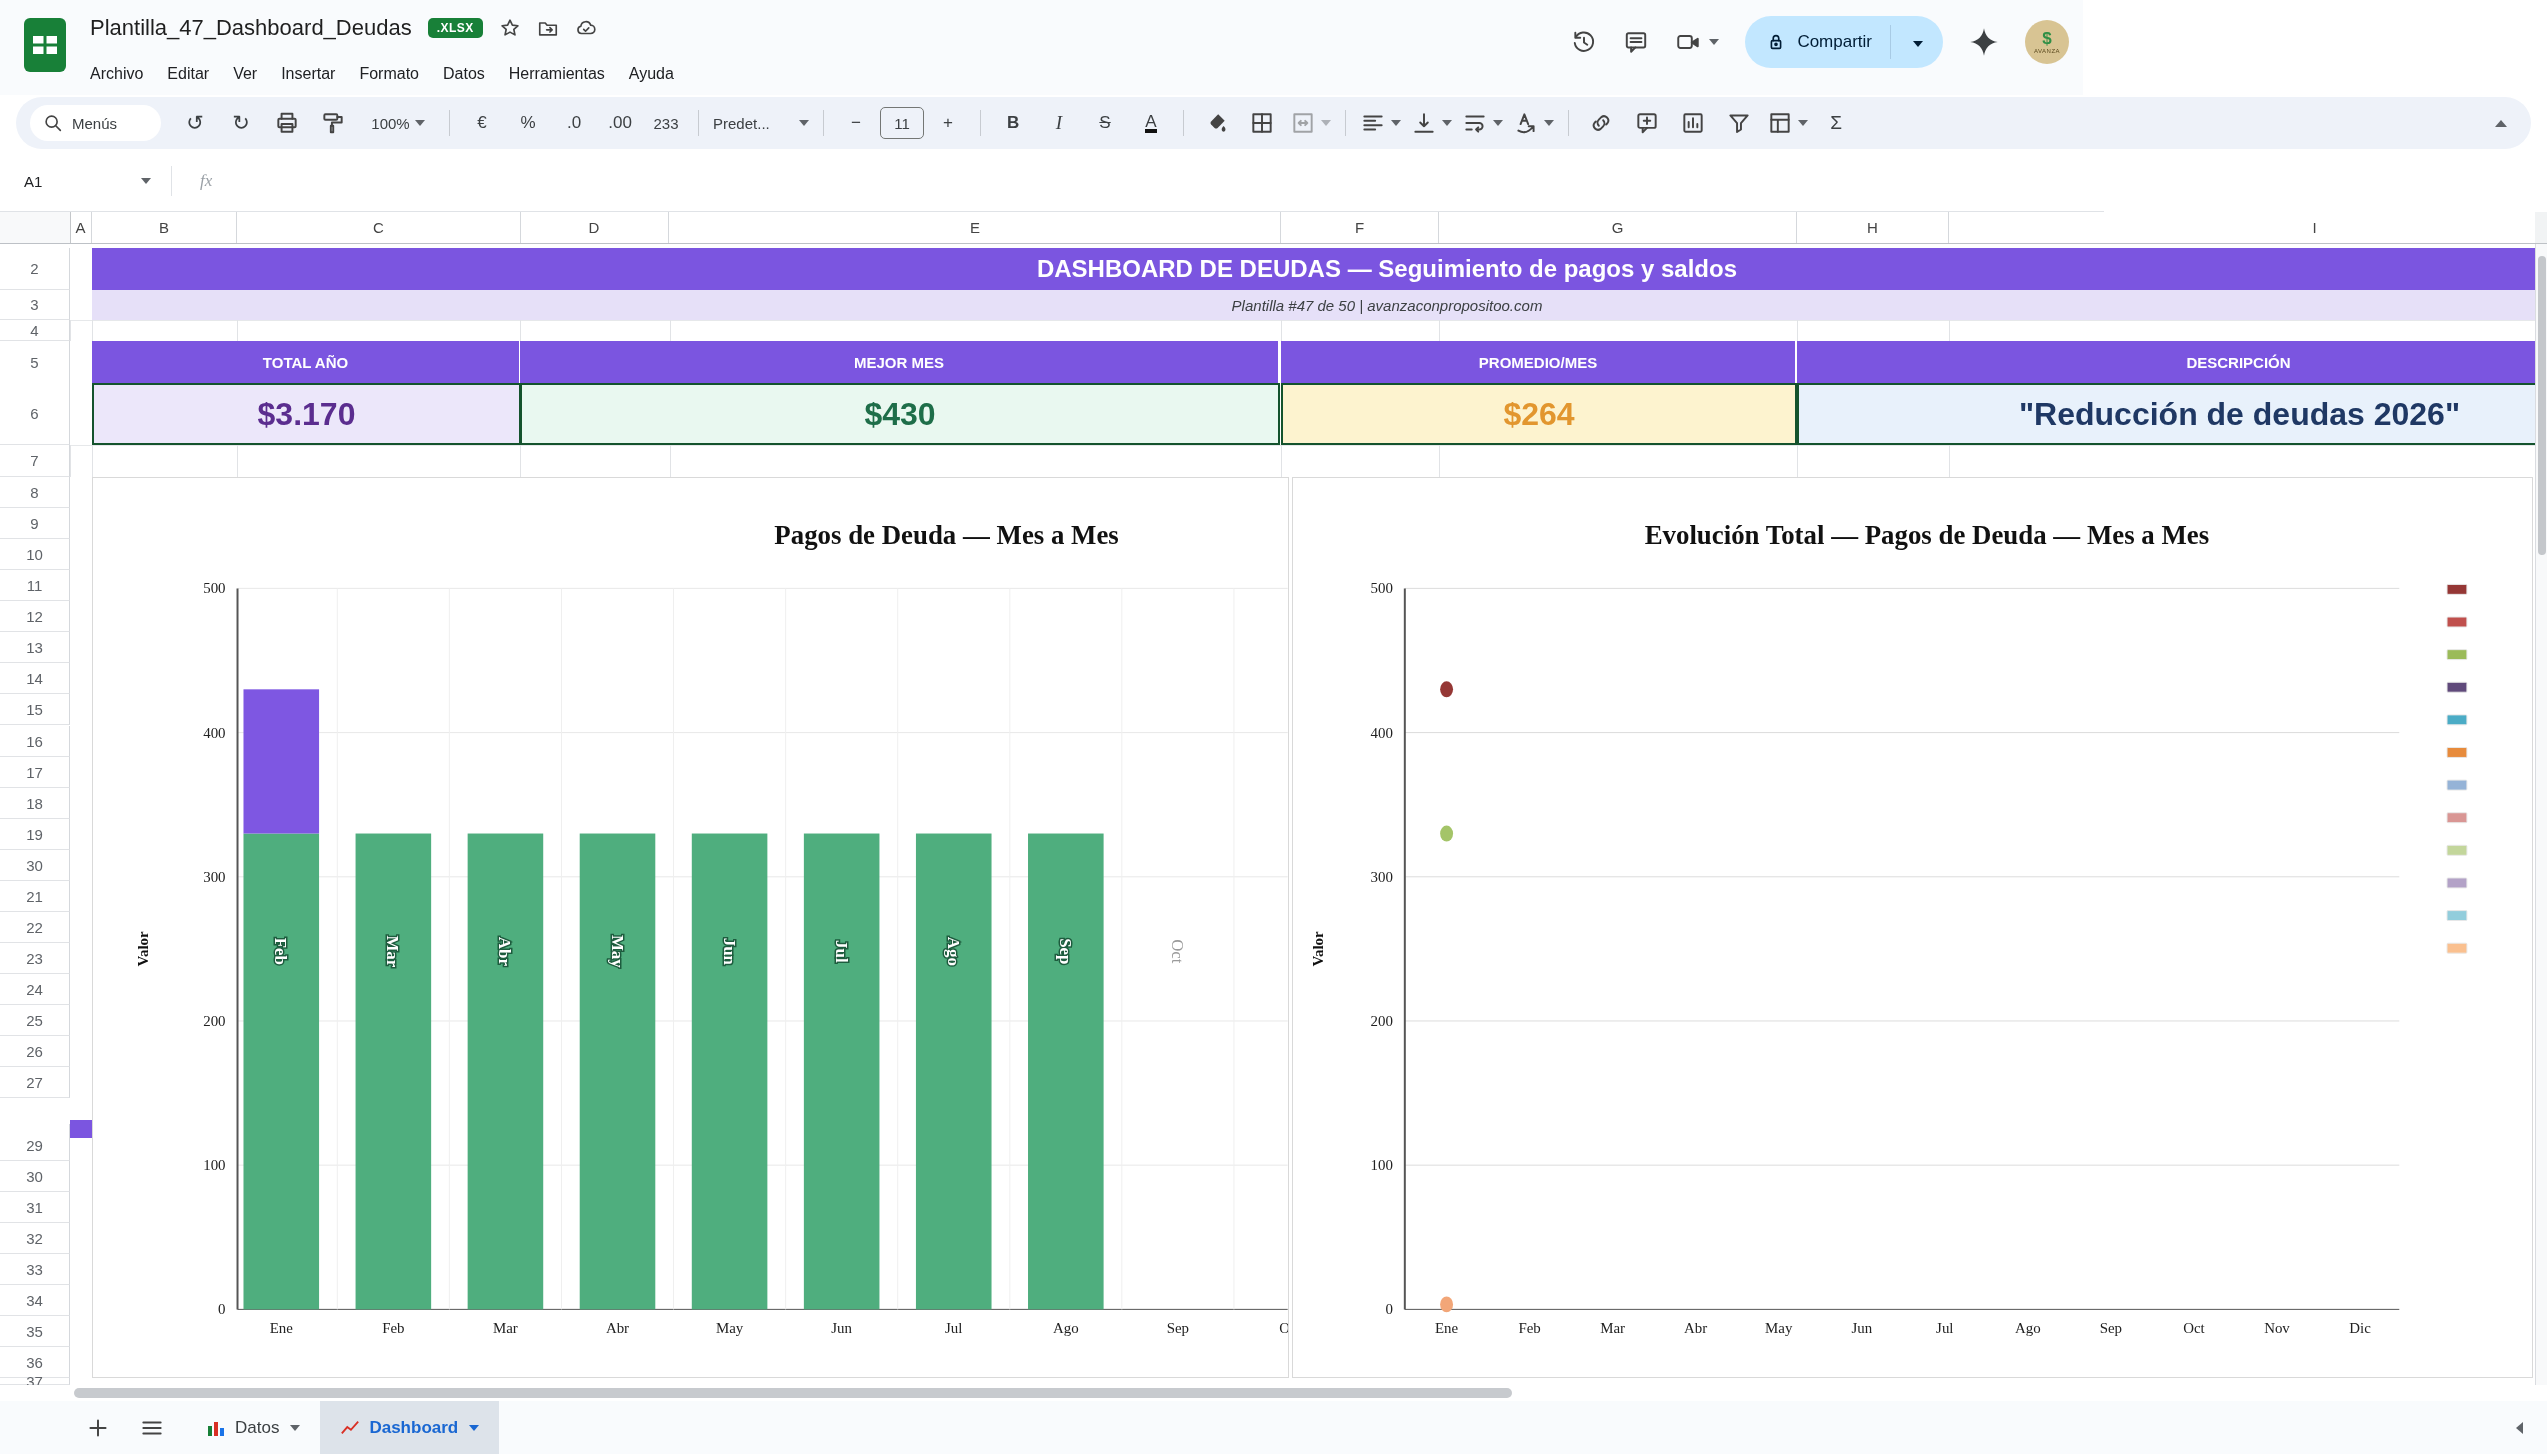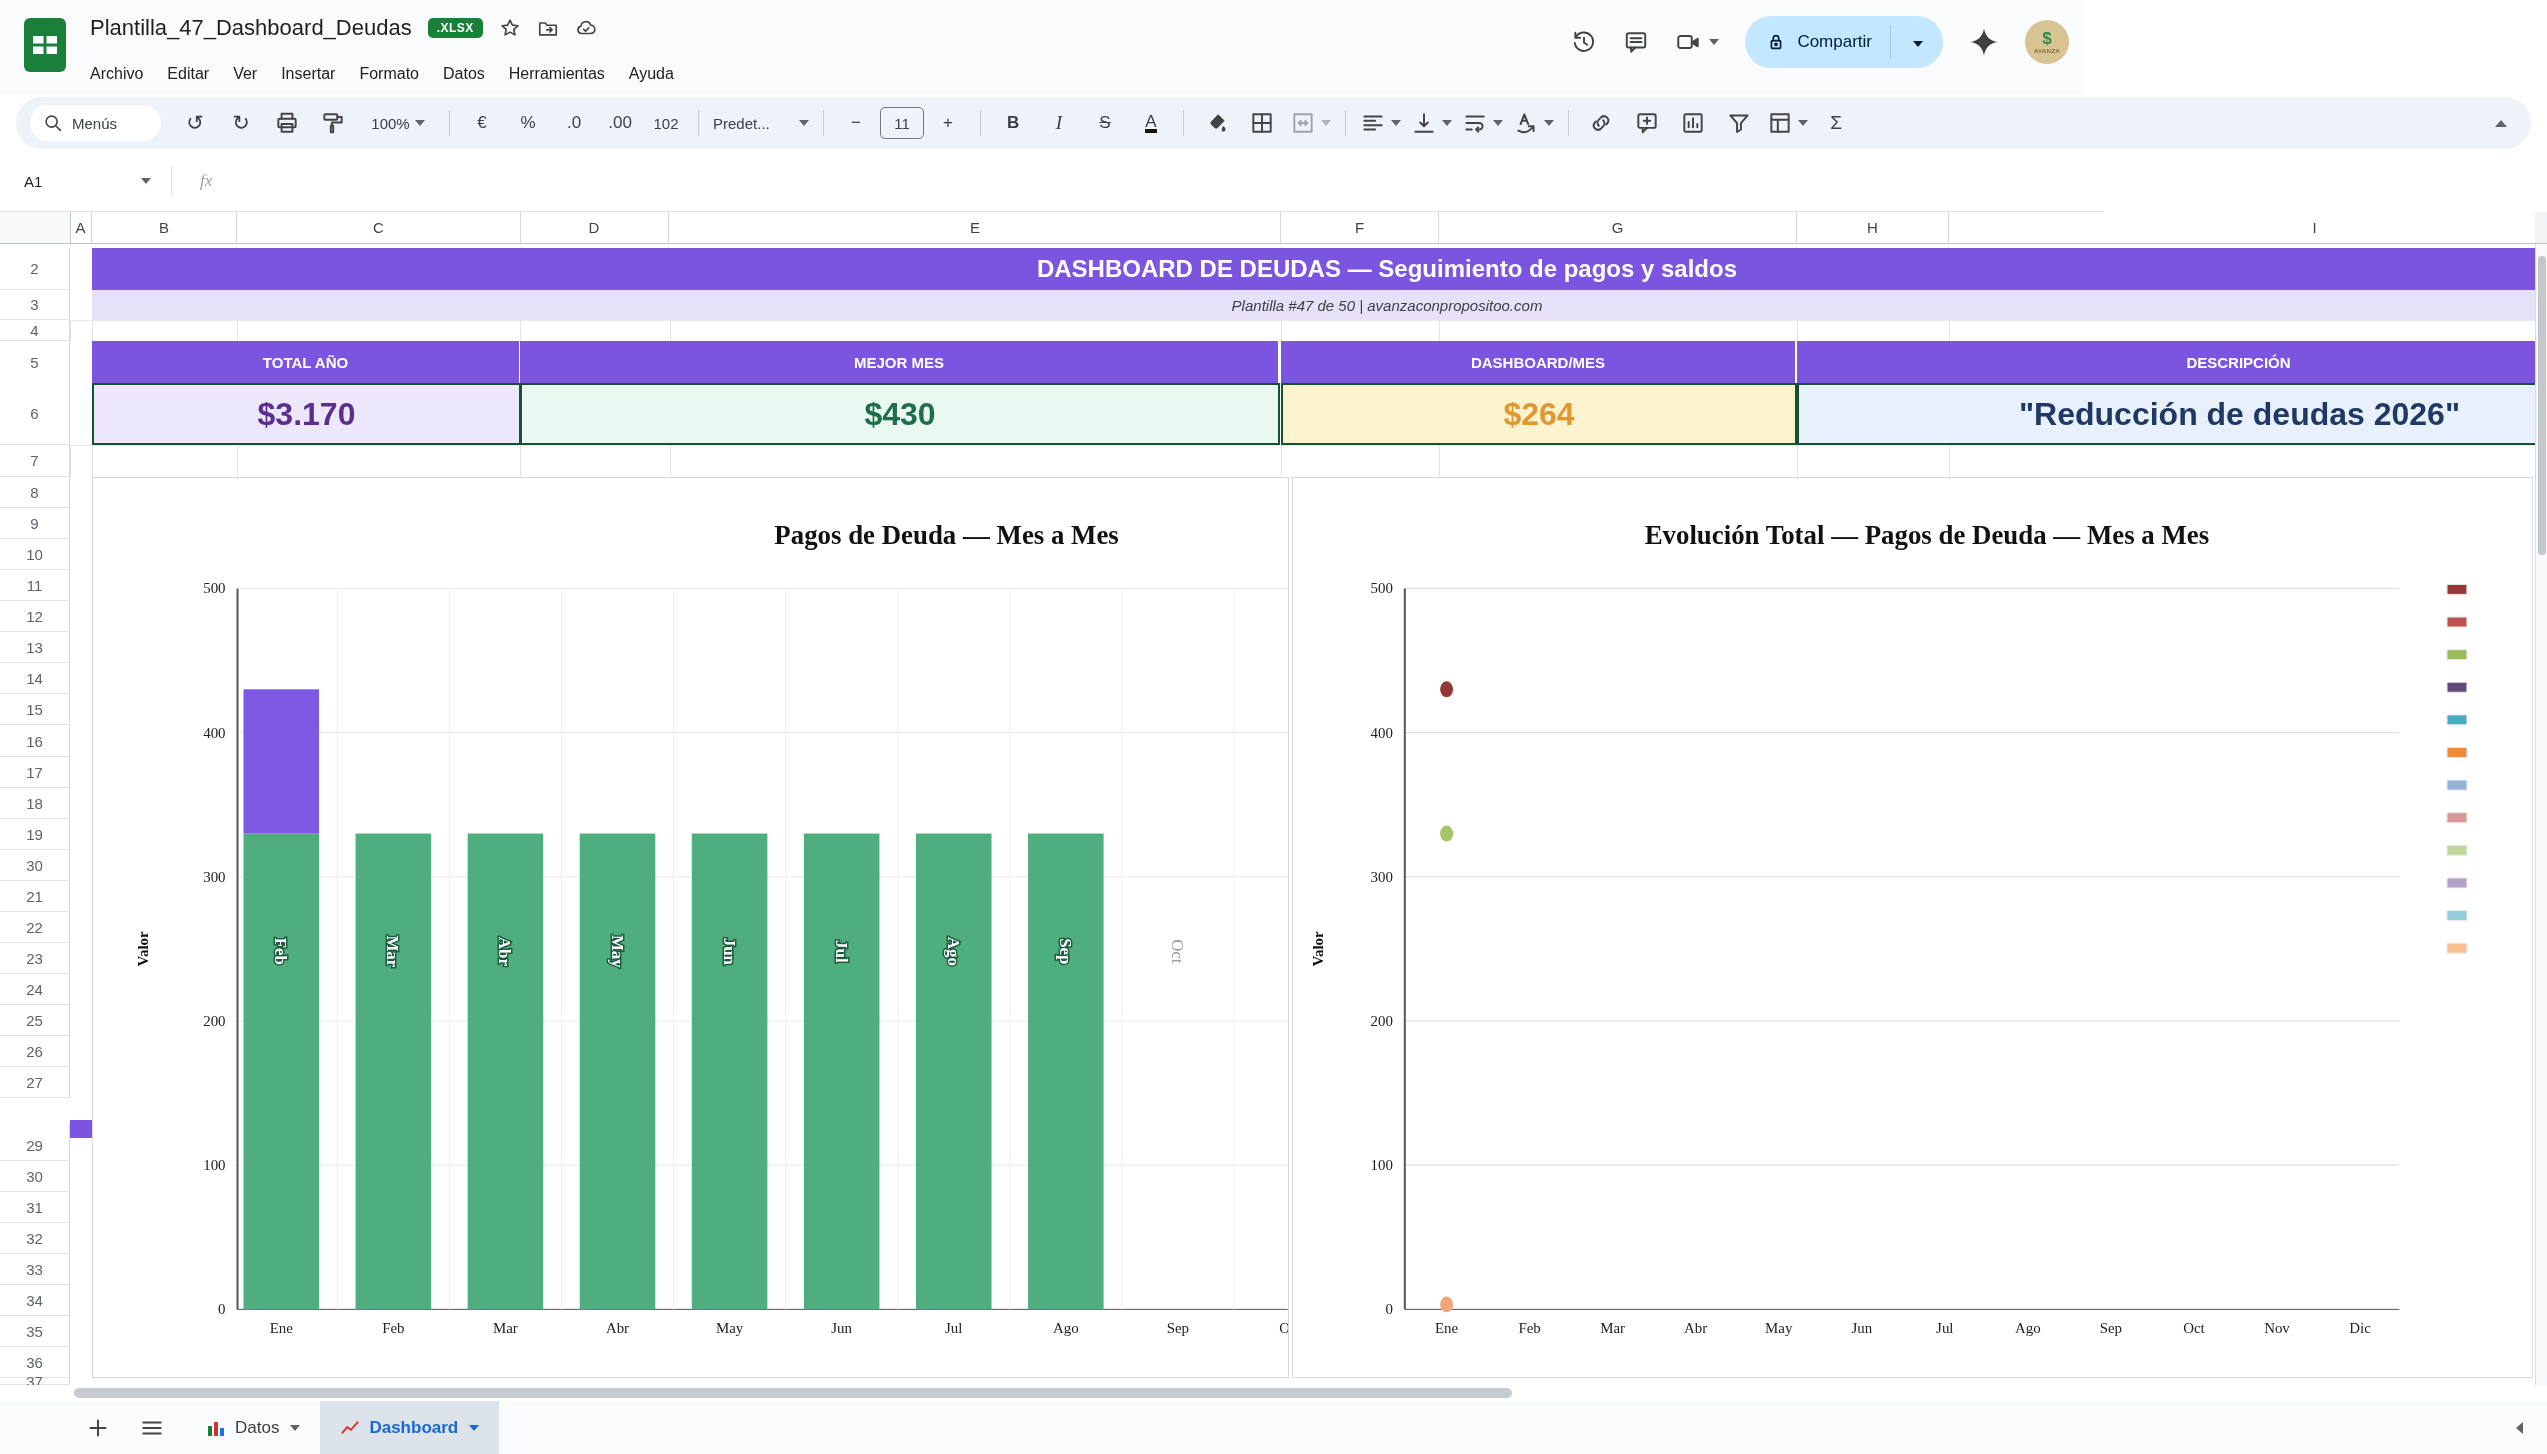--- a/index.html
+++ b/index.html
@@ -203,7 +203,7 @@
       <span class="glyph">.00</span>
     </div>
   <div class="tbtn">
-      <span class="glyph" style="font-size:15px">102</span>
+      <span class="glyph" style="font-size:15px">233</span>
     </div>
   <div class="sep"></div>
   <div class="tbtn" style="min-width:96px;justify-content:space-between">

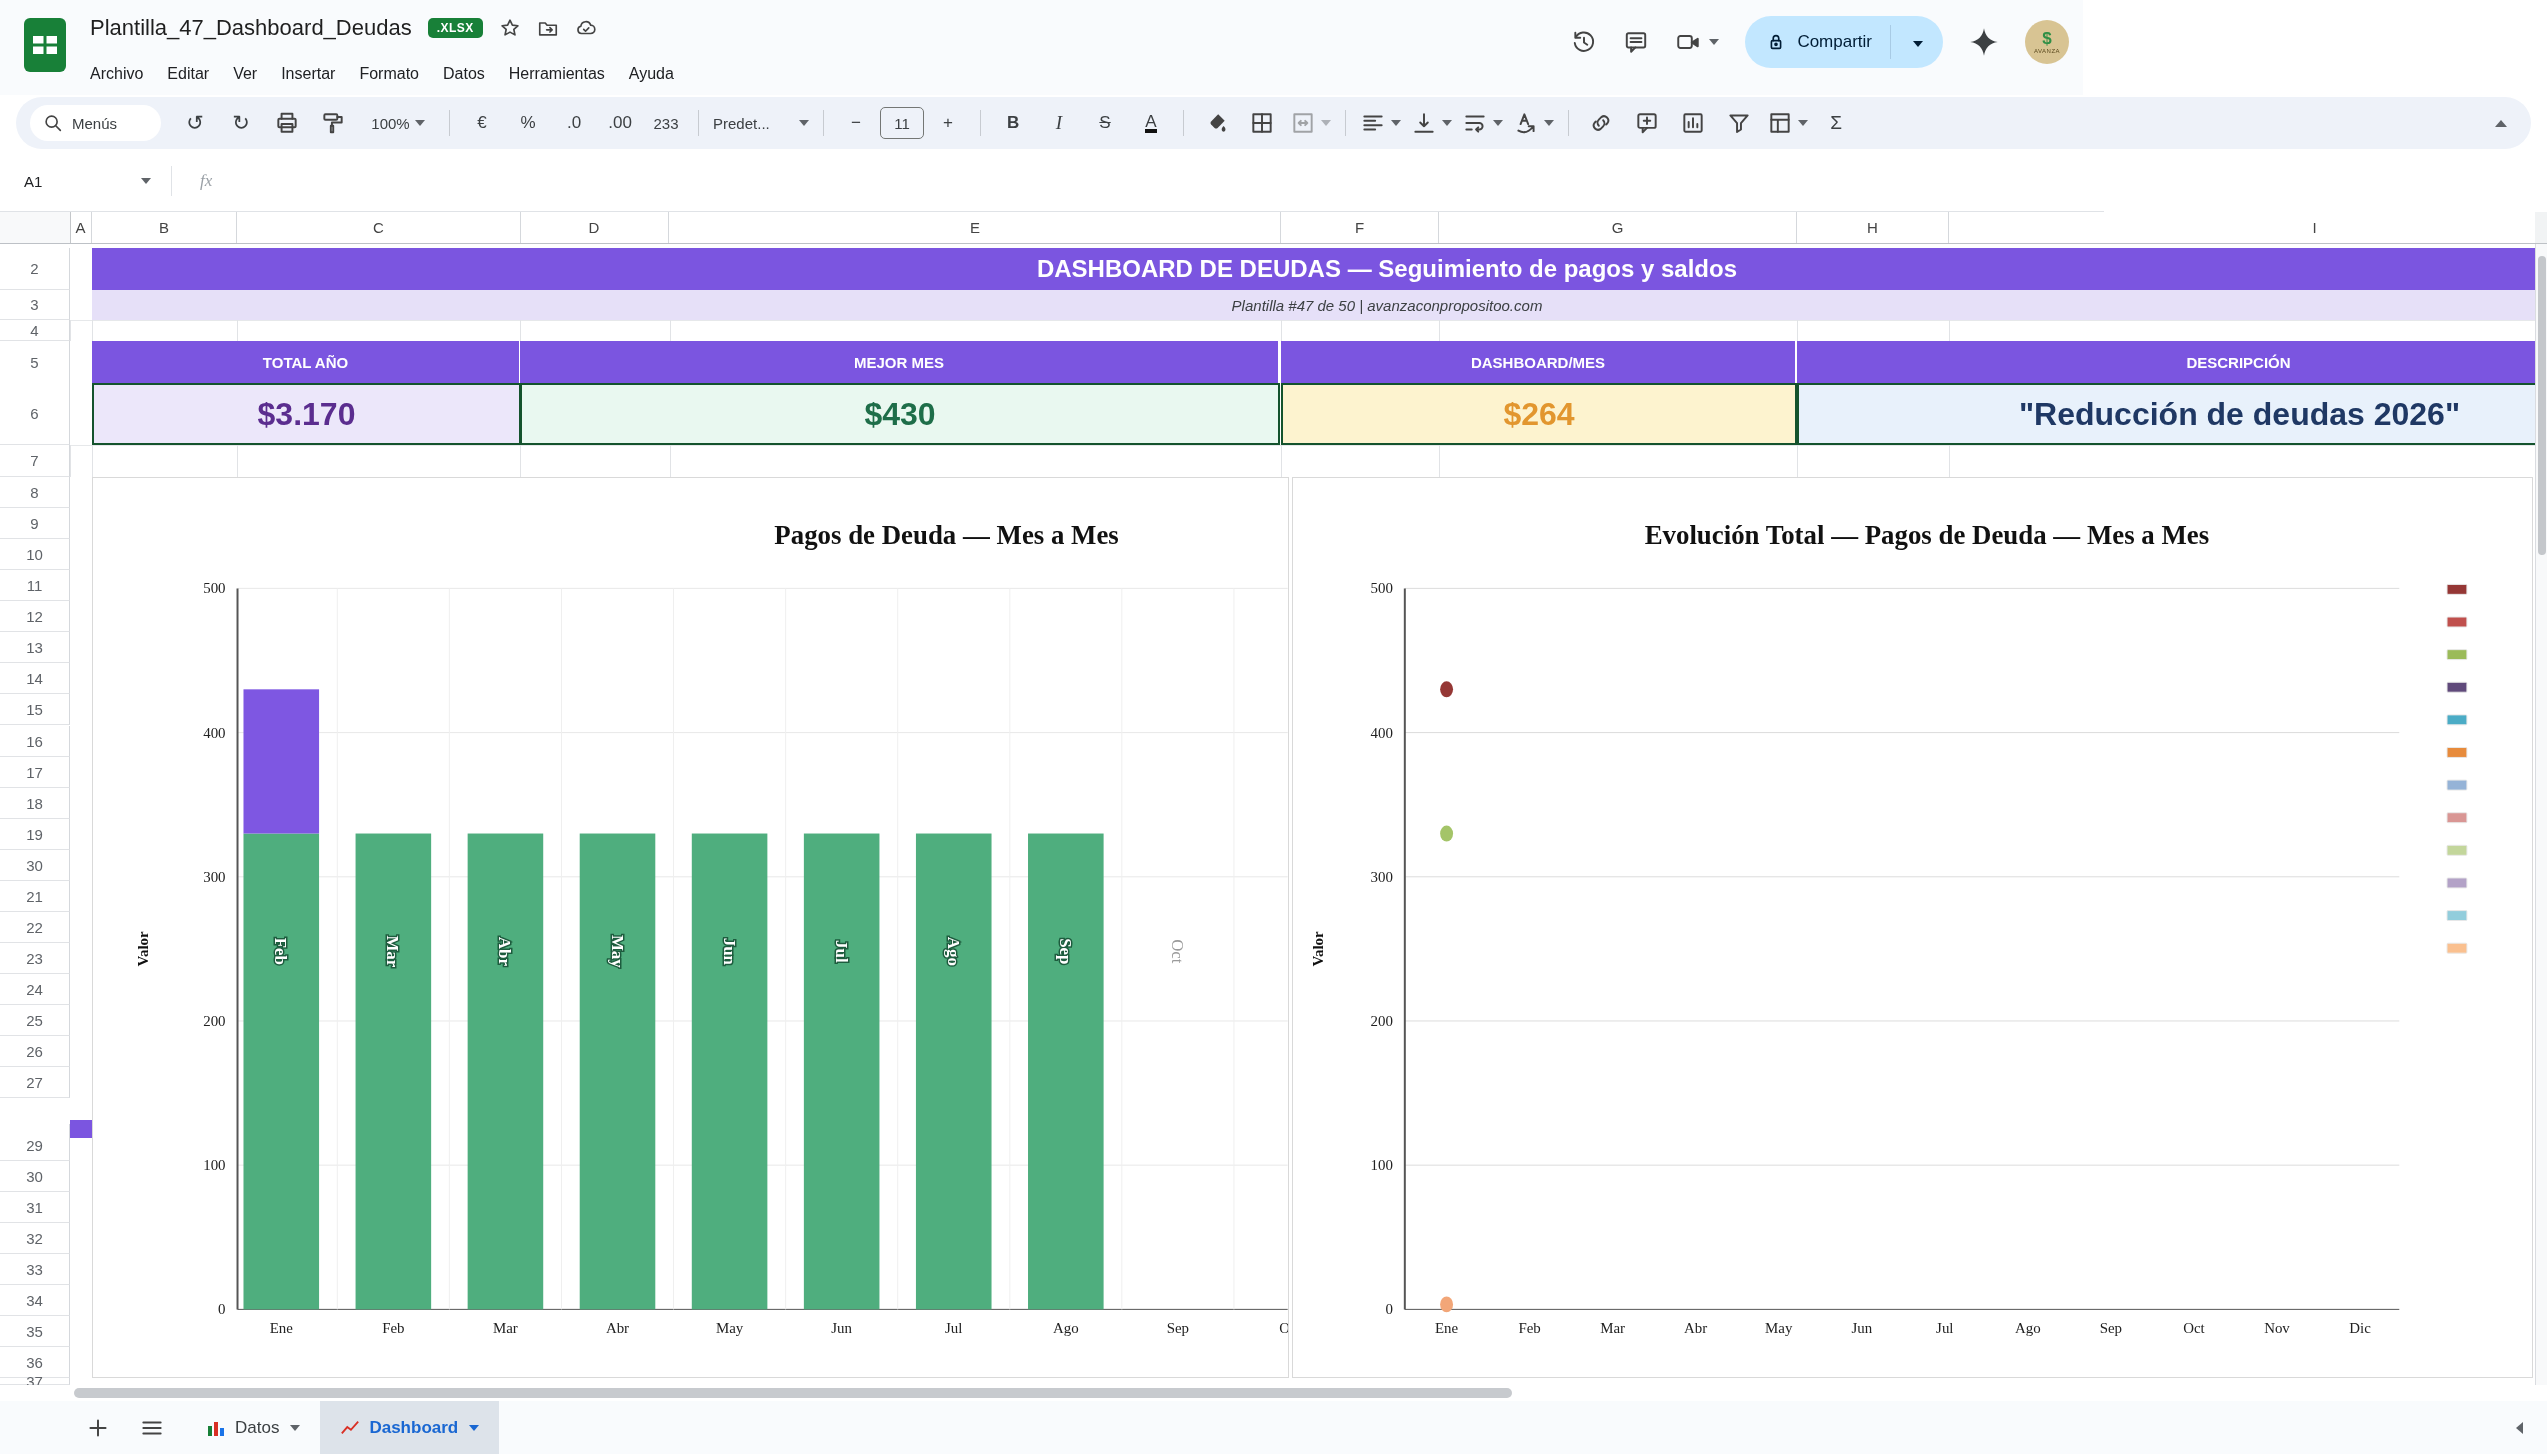--- a/index.html
+++ b/index.html
@@ -420,7 +420,7 @@
         <span>$430</span>
       </div>
       <div class="cardhdr" style="left:1281px;width:516px;background:#7b55e0">
-        <span>DASHBOARD/MES</span>
+        <span>PROMEDIO/MES</span>
       </div>
       <div class="cardval" style="left:1281px;width:516px;background:#fdf3cf;color:#e2962f">
         <span>$264</span>

